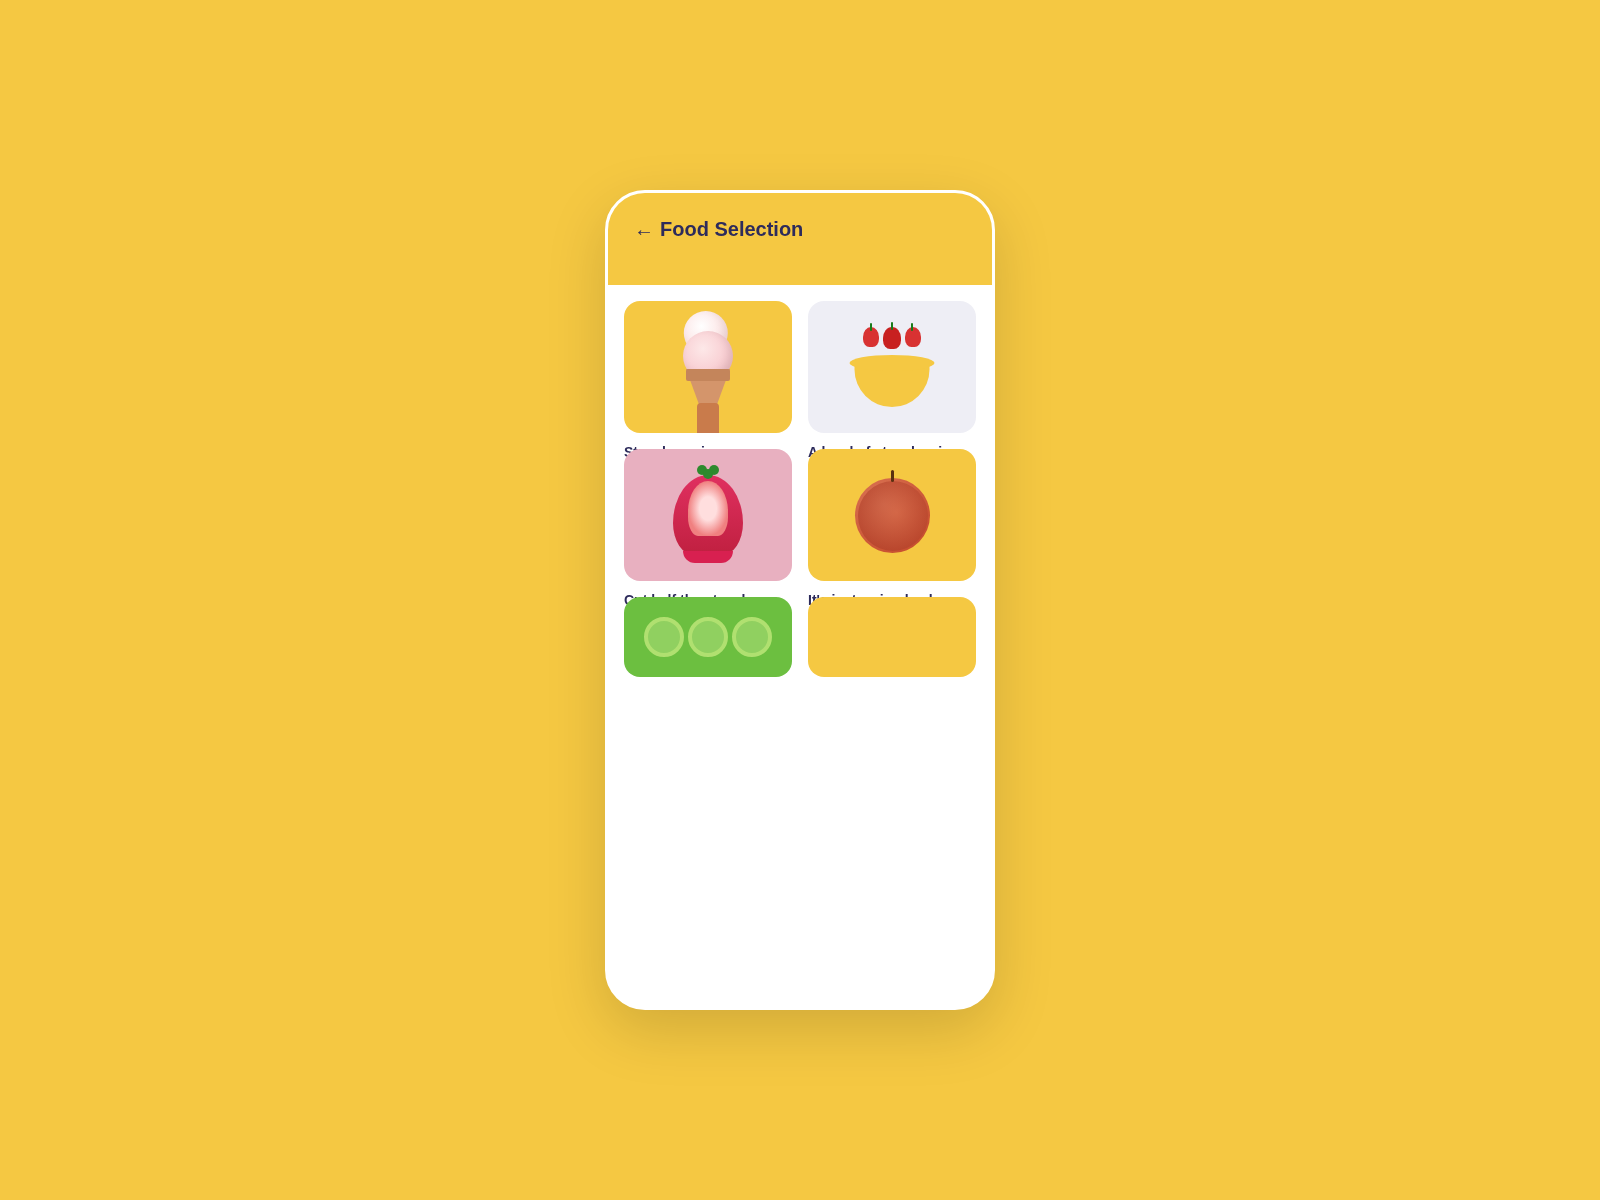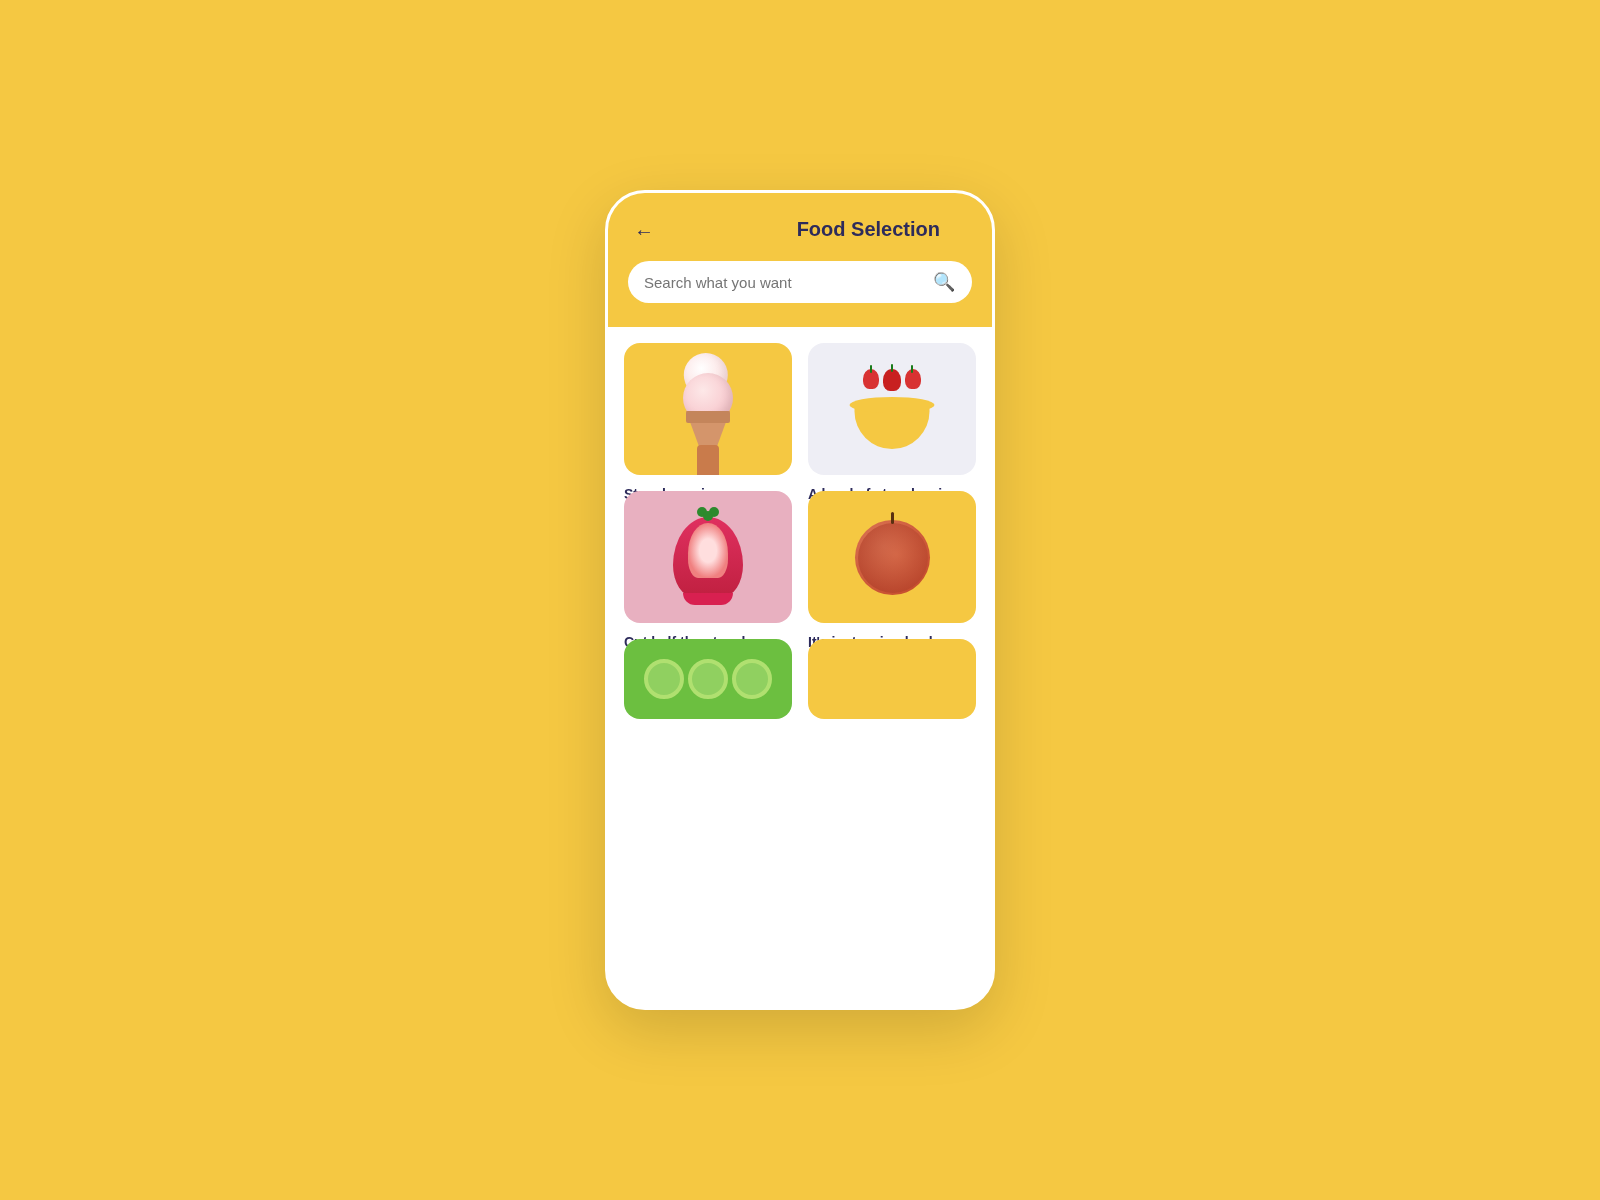--- a/index.html
+++ b/index.html
@@ -55,7 +55,7 @@
 
     .header-title {
       flex: 1;
-      text-align: right;
+      text-align: left;
       font-size: 20px;
       font-weight: 700;
       color: #2D2B5B;

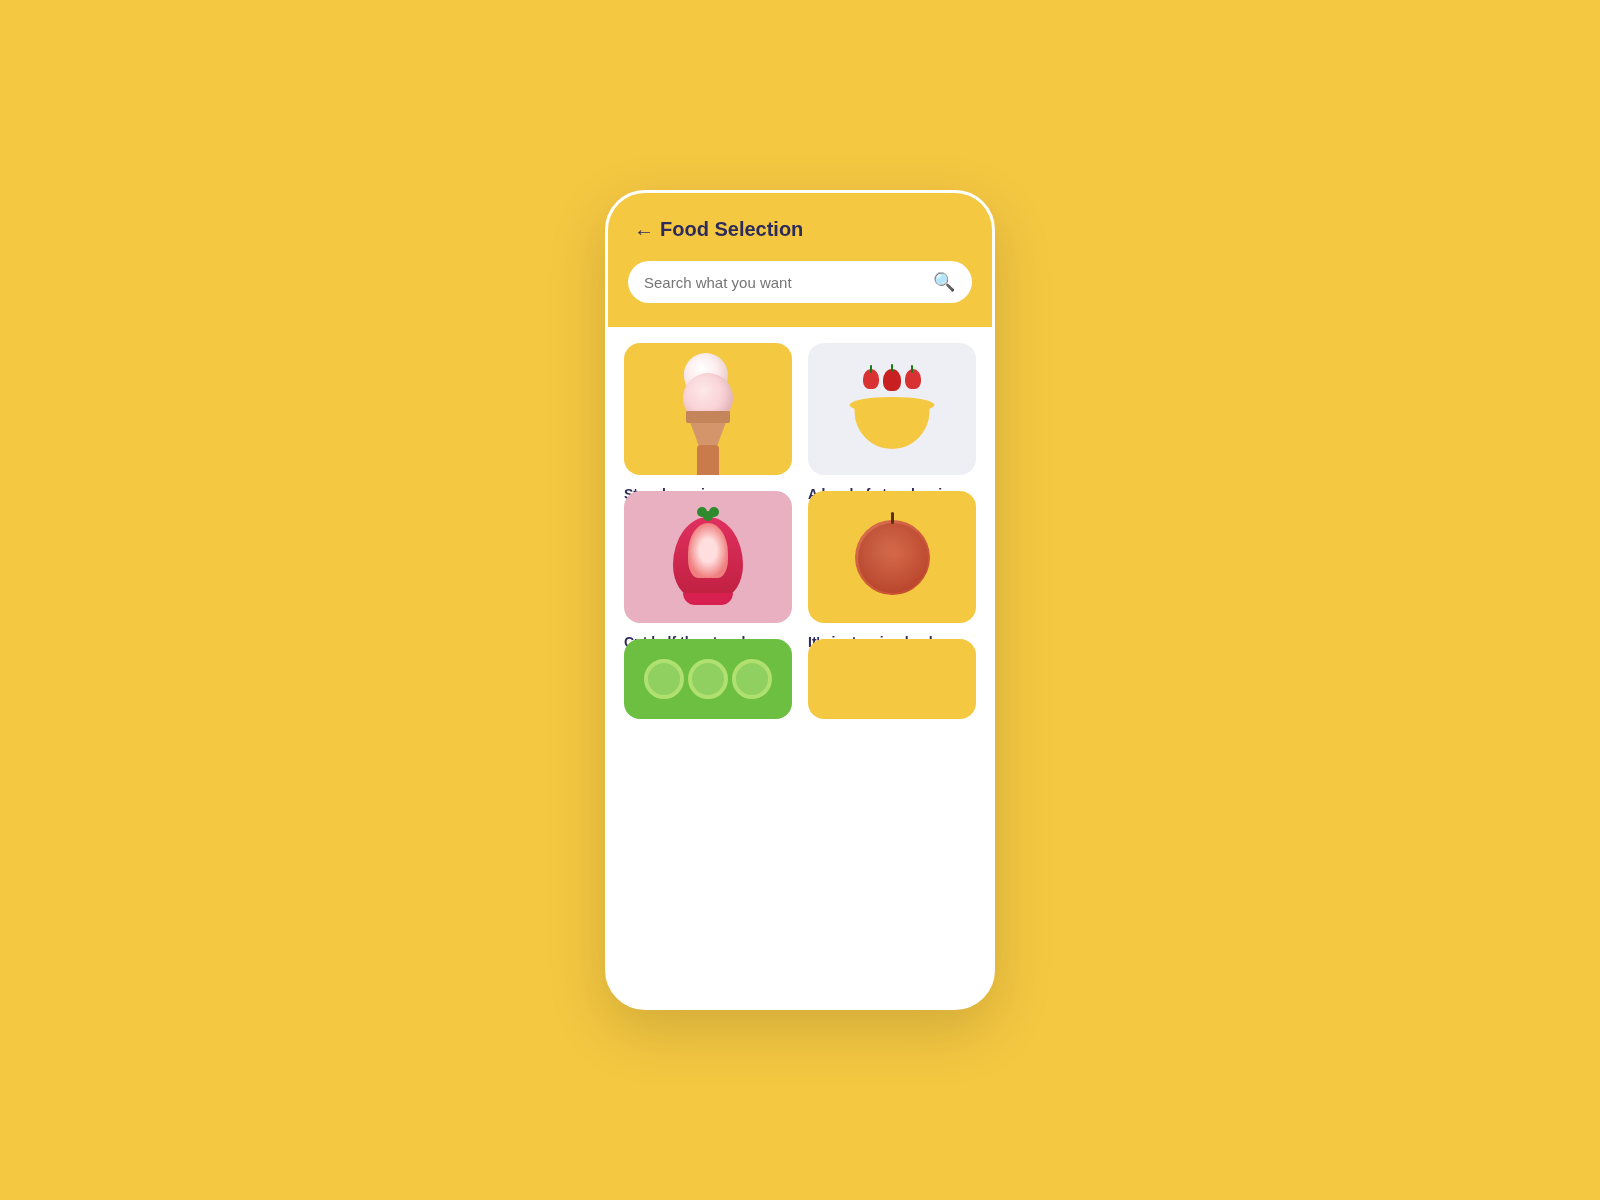--- a/index.html
+++ b/index.html
@@ -350,10 +350,6 @@
         <span class="back-arrow">←</span>
       </div>
       <div class="header-title">Food Selection</div>
-    </div>
-    <div class="search-bar">
-      <input class="search-input" type="text" placeholder="Search what you want" style="">
-      <span class="search-icon">🔍</span>
     </div>
   </div>
 

